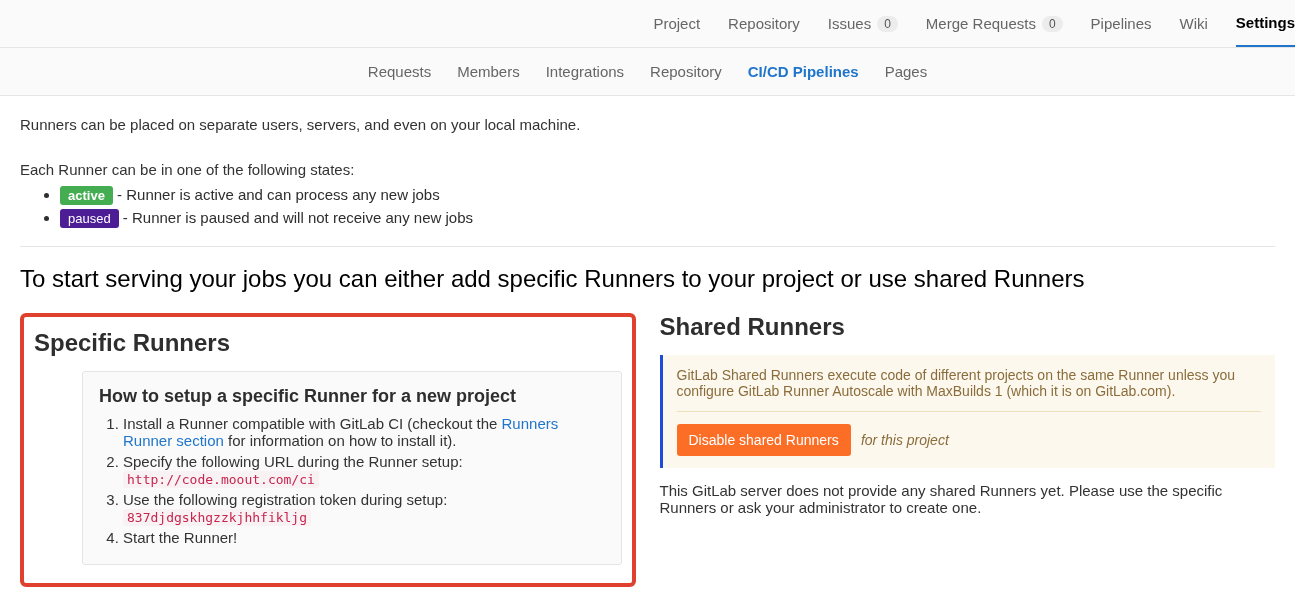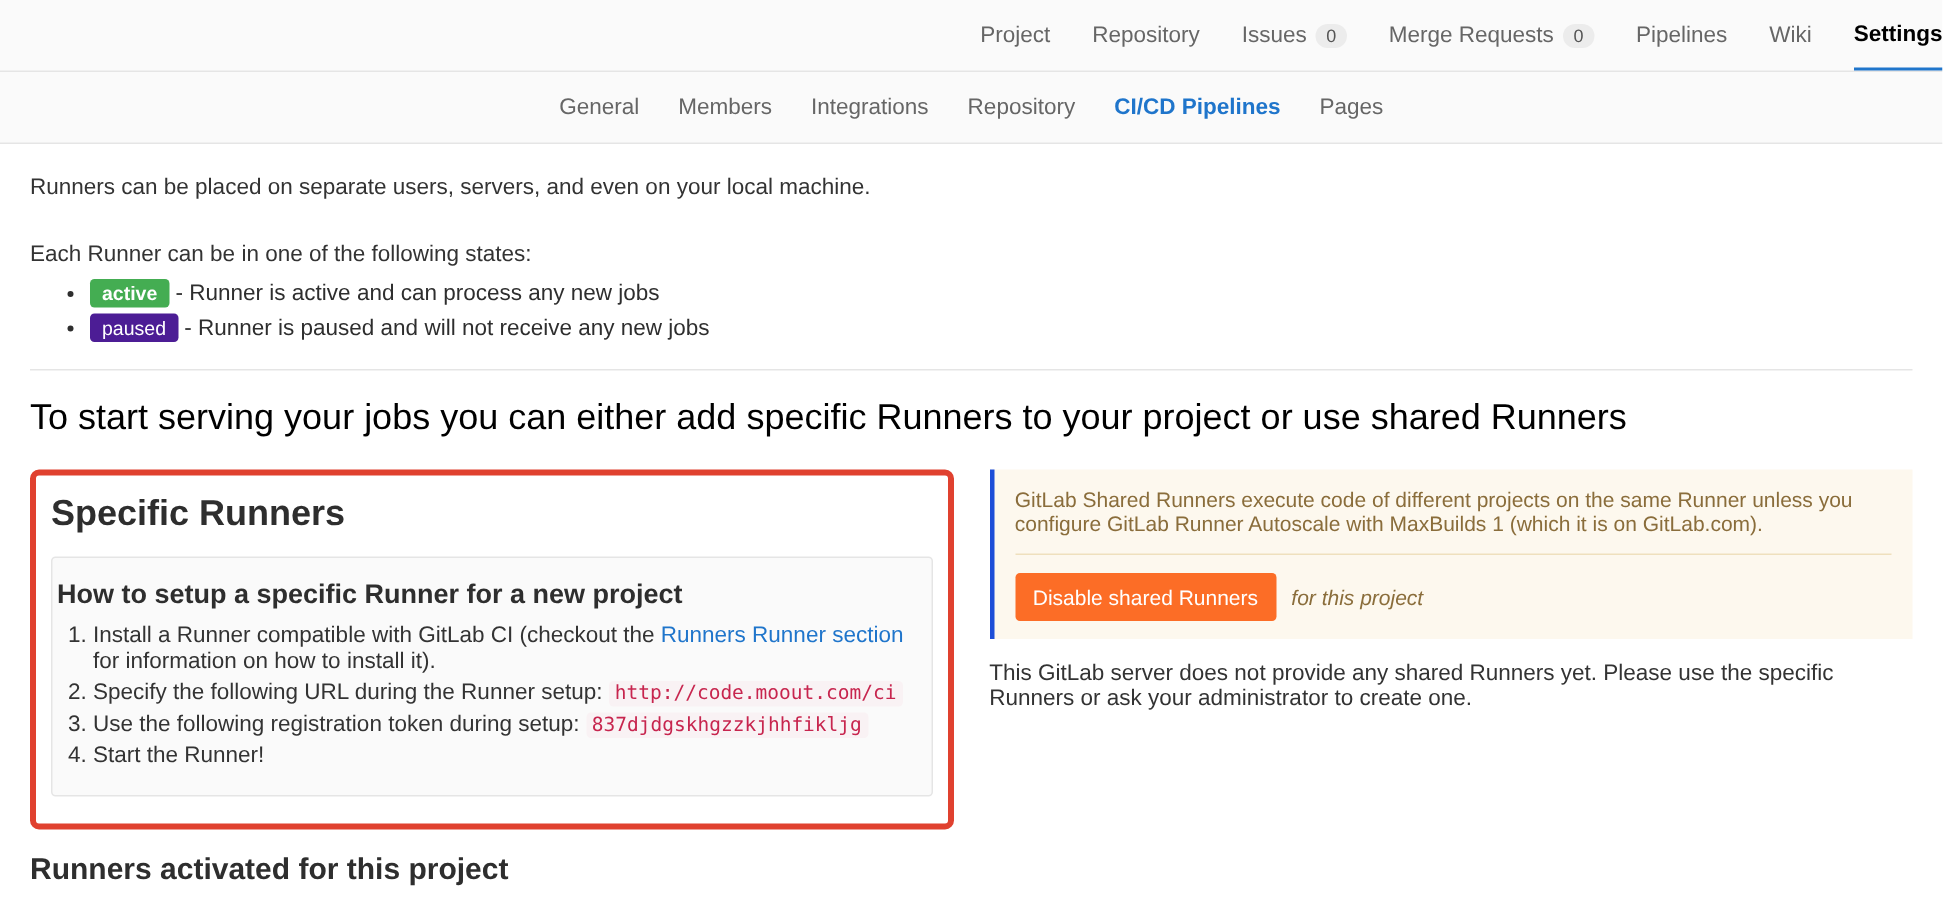--- a/index.html
+++ b/index.html
@@ -169,7 +169,7 @@
 </div>
 
 <div class="sub-nav">
-  <a class="sub-nav-item">General</a>
+  <a class="sub-nav-item">Requests</a>
   <a class="sub-nav-item">Members</a>
   <a class="sub-nav-item">Integrations</a>
   <a class="sub-nav-item">Repository</a>

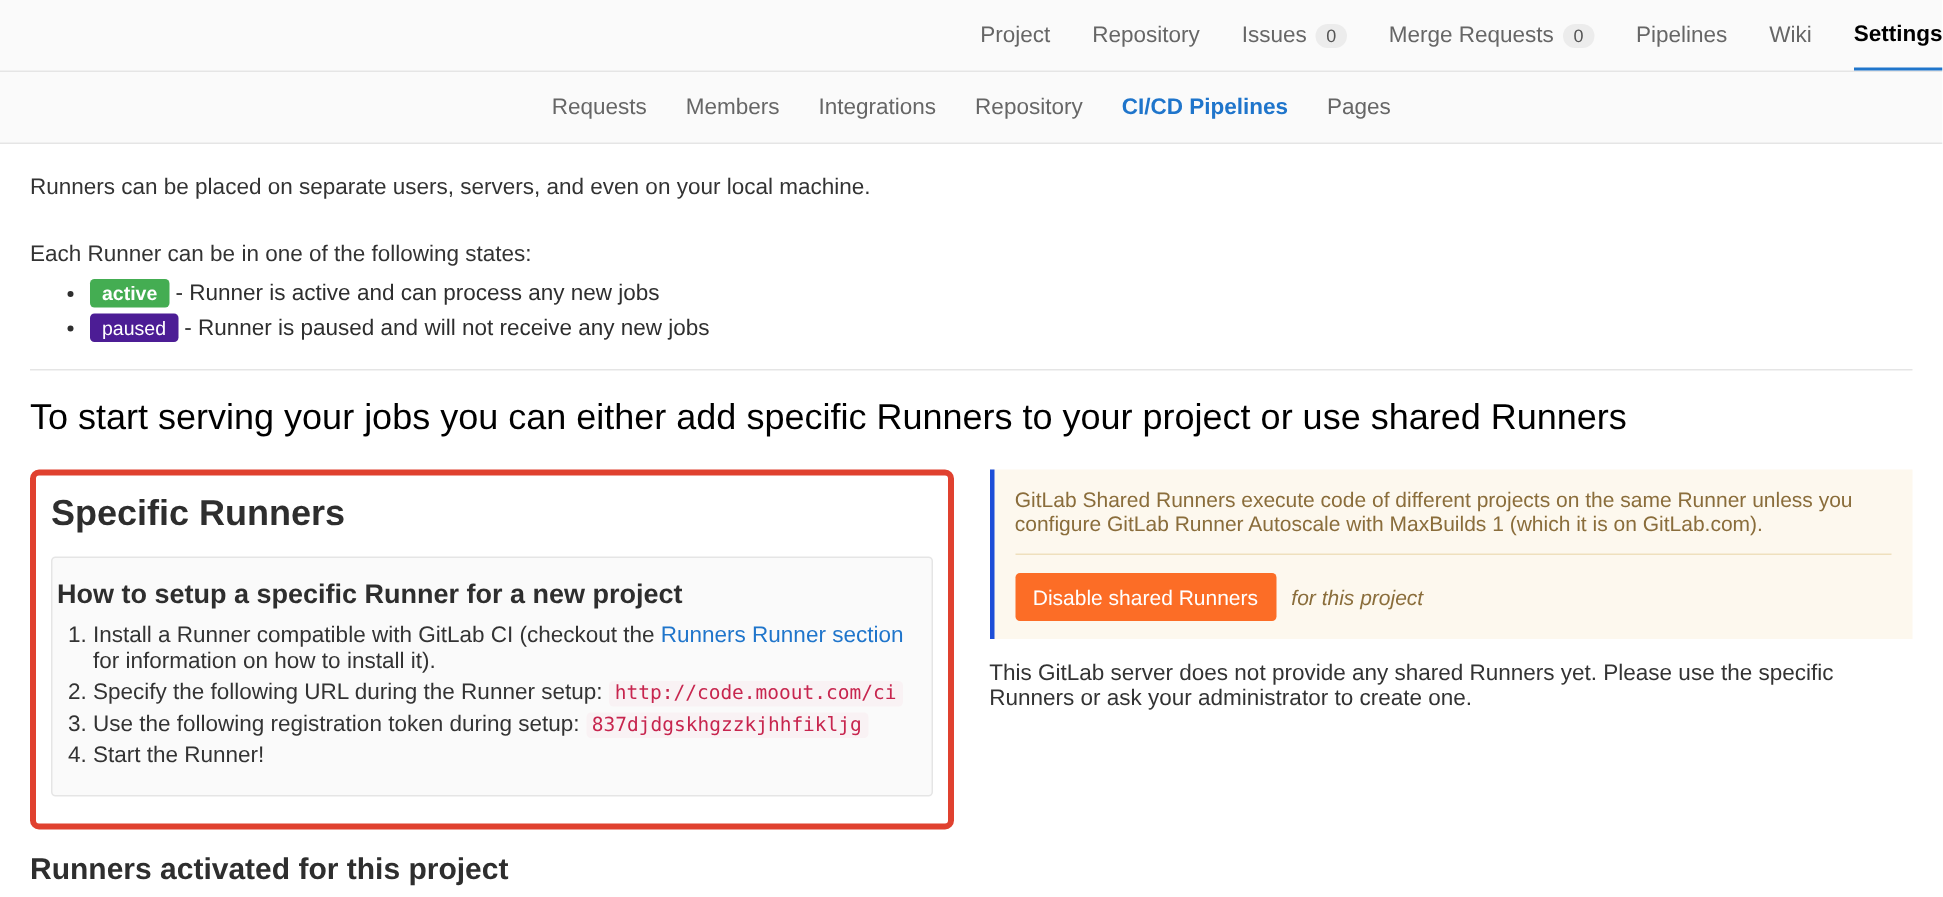--- a/index.html
+++ b/index.html
@@ -219,6 +219,7 @@
     </div>
 
     <div class="col">
+      <h2 class="section-title">Shared Runners</h2>
       <div class="info-box">
         <p>GitLab Shared Runners execute code of different projects on the same Runner unless you configure GitLab Runner Autoscale with MaxBuilds 1 (which it is on GitLab.com).</p>
         <hr>

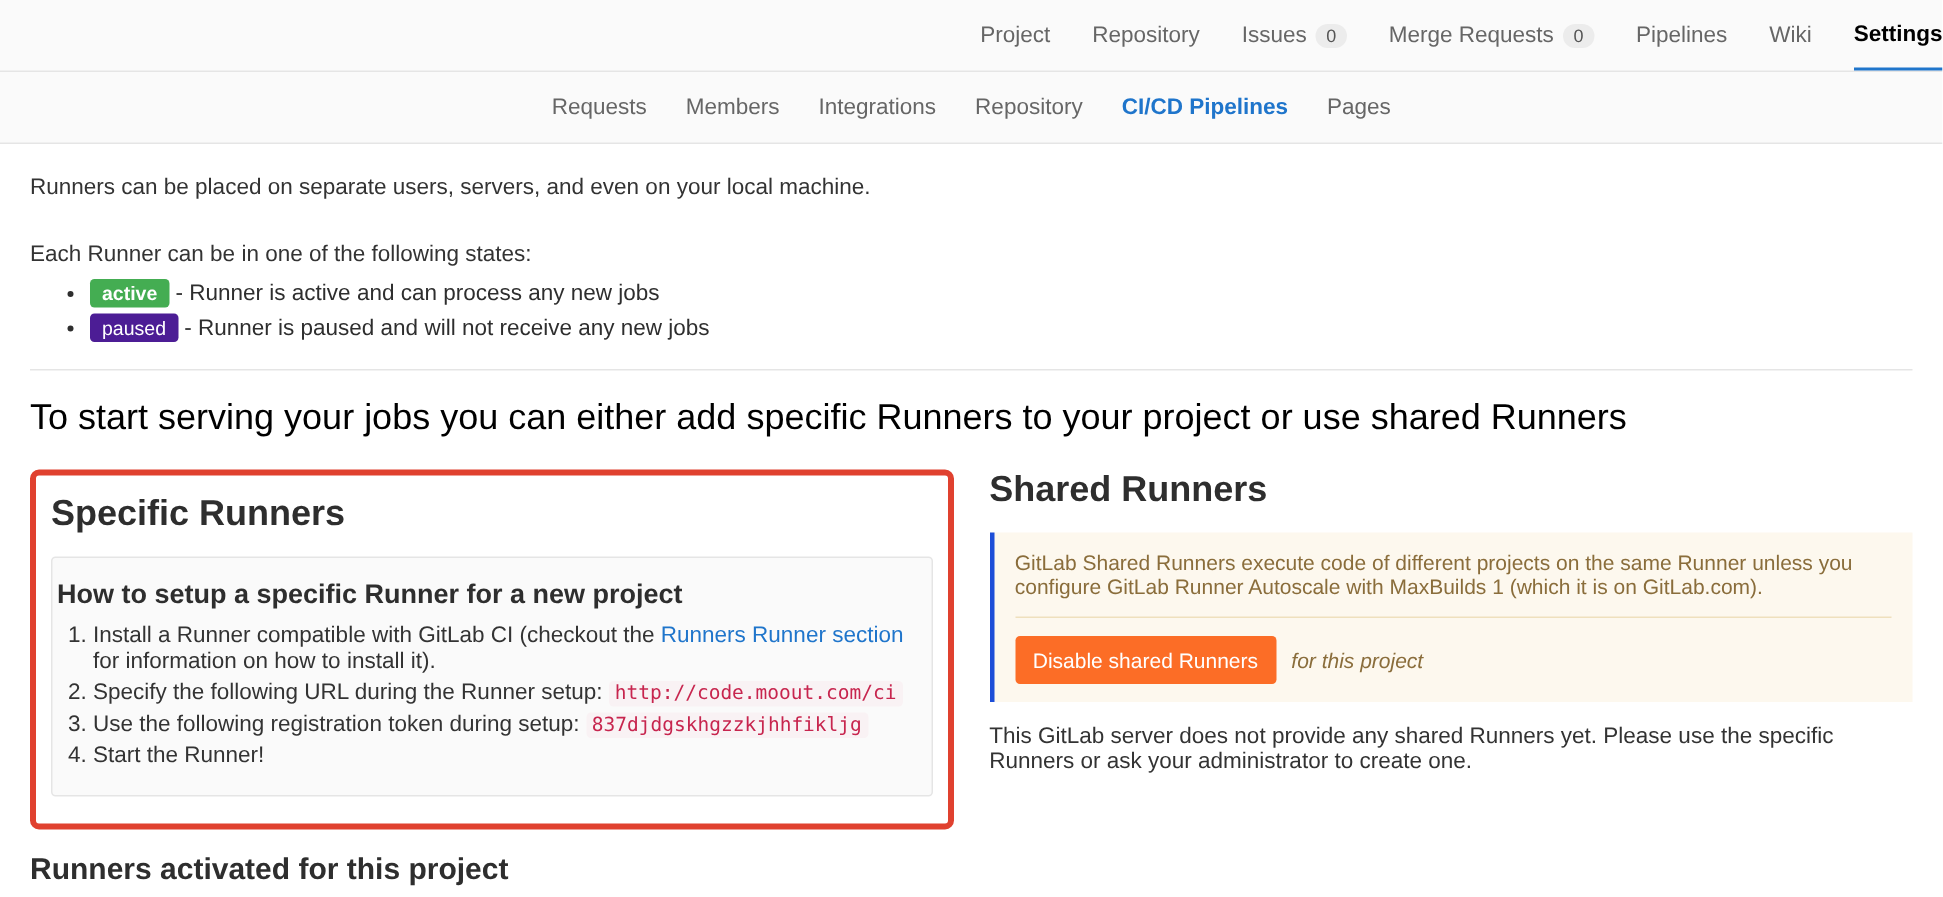--- a/index.html
+++ b/index.html
@@ -96,7 +96,8 @@
       background: #fafafa;
       border: 1px solid #e5e5e5;
       border-radius: 3px;
-      padding: 14px 3px;
+      padding: 14px 16px;
+      margin-left: 48px;
     }
     .panel h3 {
       font-size: 18px;

